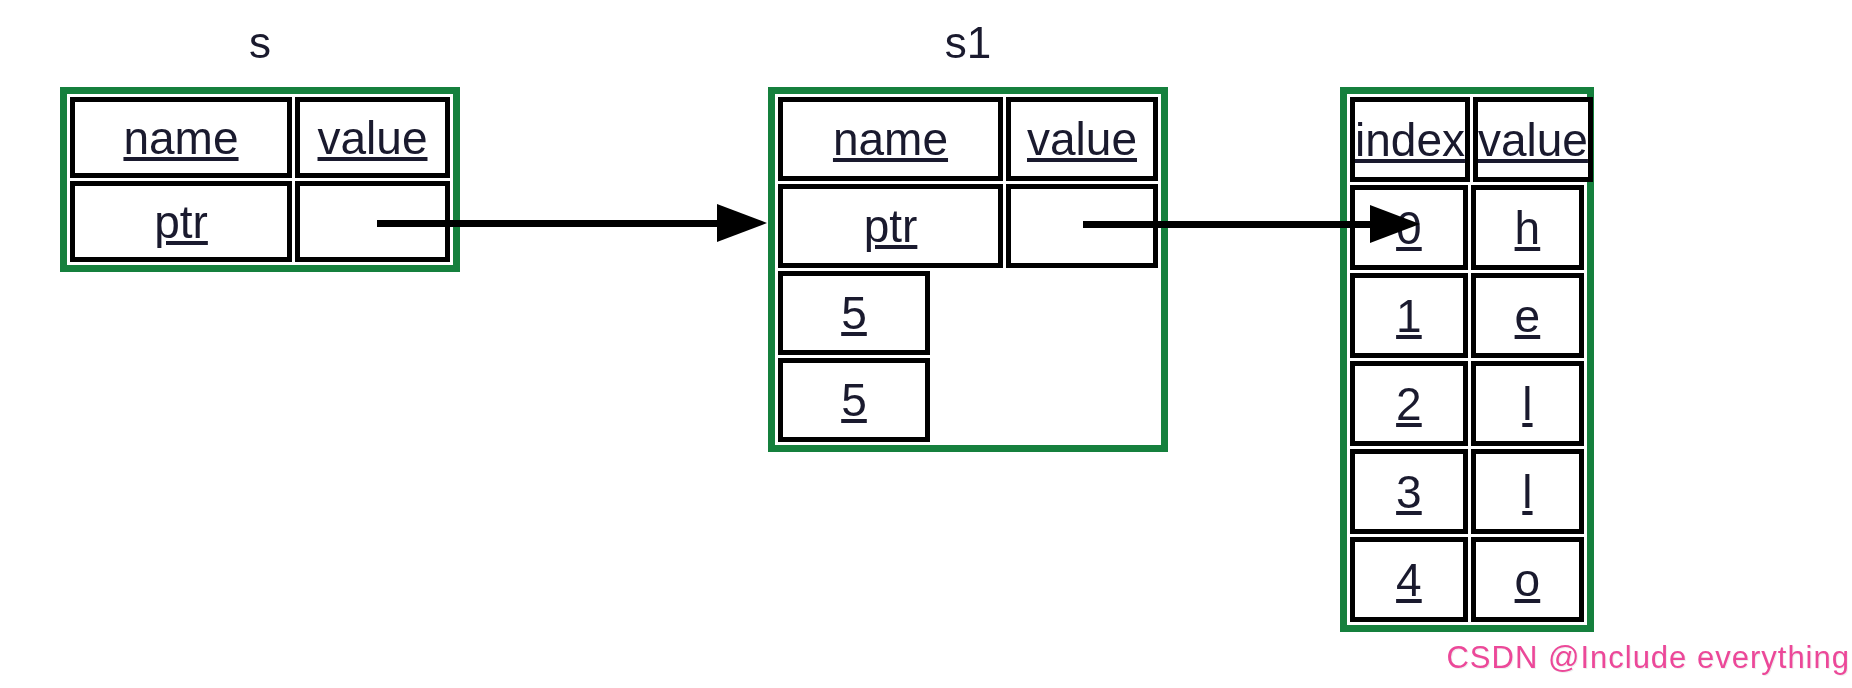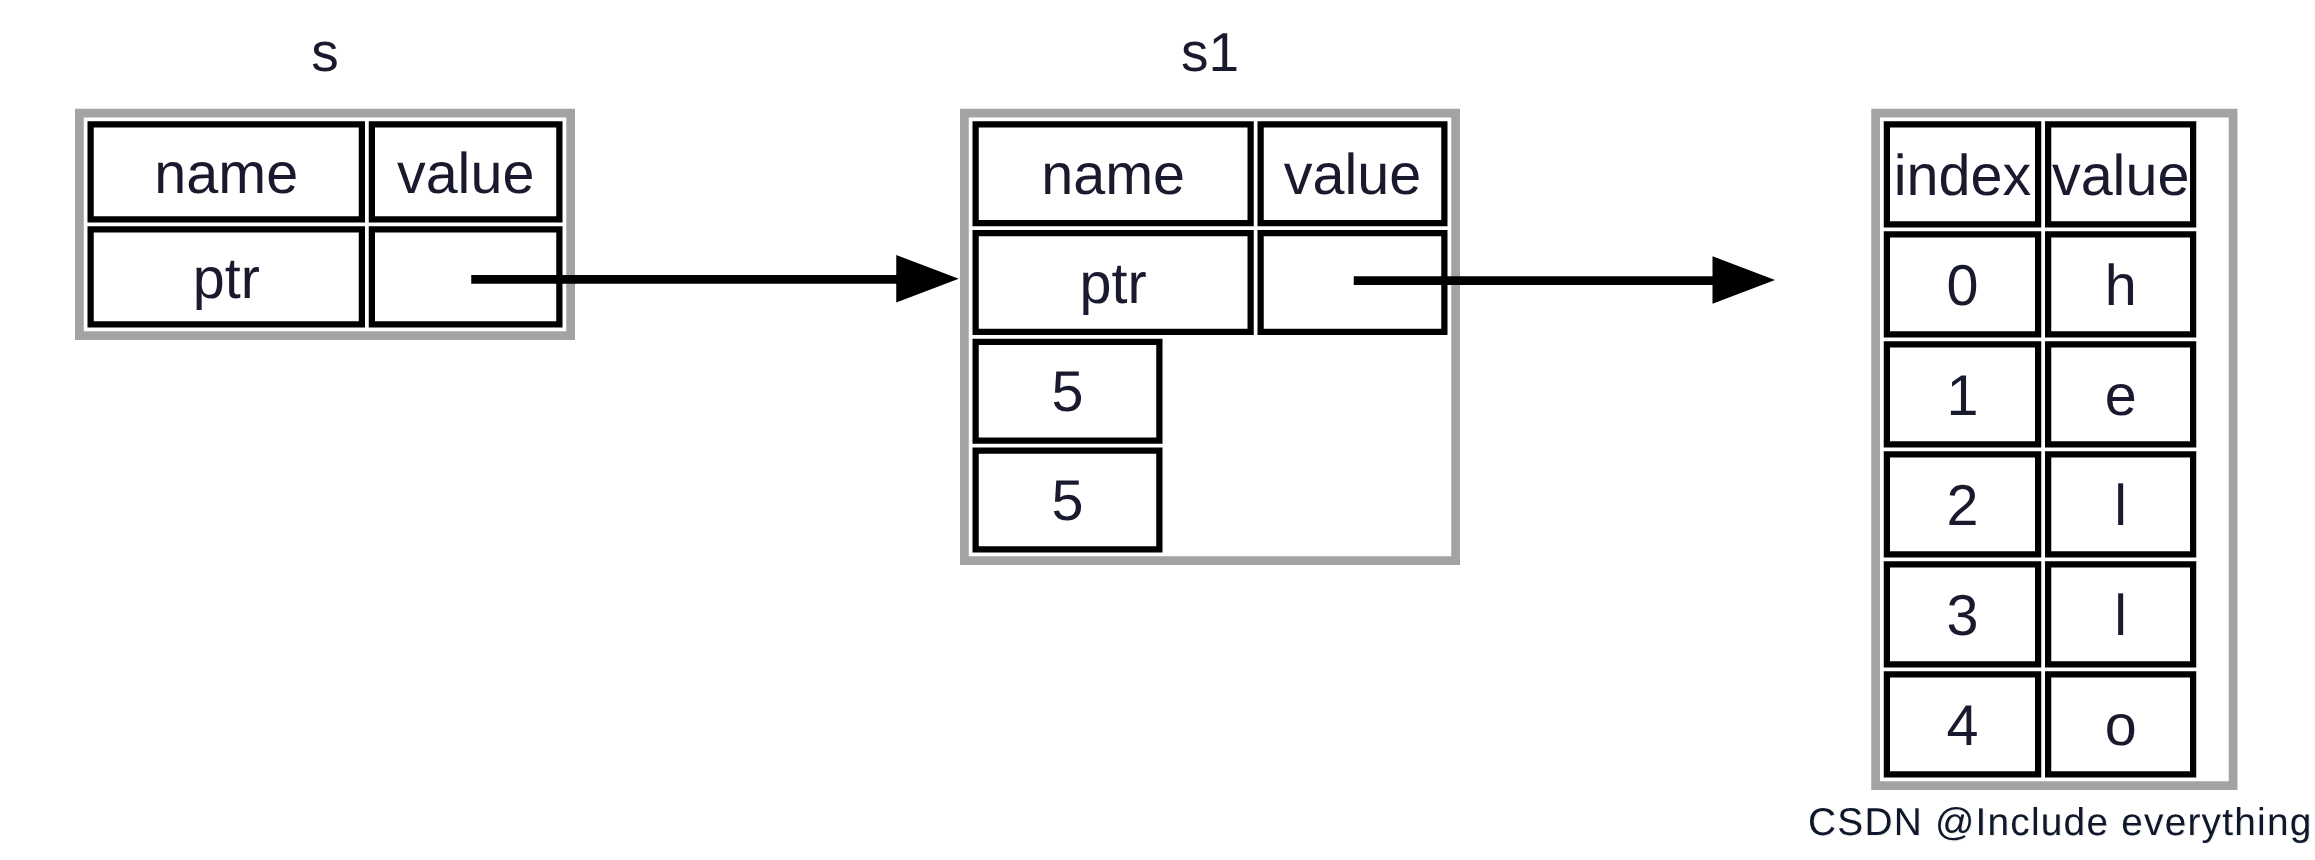--- a/index.html
+++ b/index.html
@@ -23,13 +23,14 @@
 
   .tbl {
     position: absolute;
-    border: 7px solid #a3a3a3;
+    border: 7px solid #15803d;
     padding: 3px;
     background: #fff;
     box-sizing: border-box;
     display: flex;
     flex-direction: column;
     gap: 3px;
+    text-decoration: underline;
   }
   .row { display: flex; gap: 3px; }
   .cell {

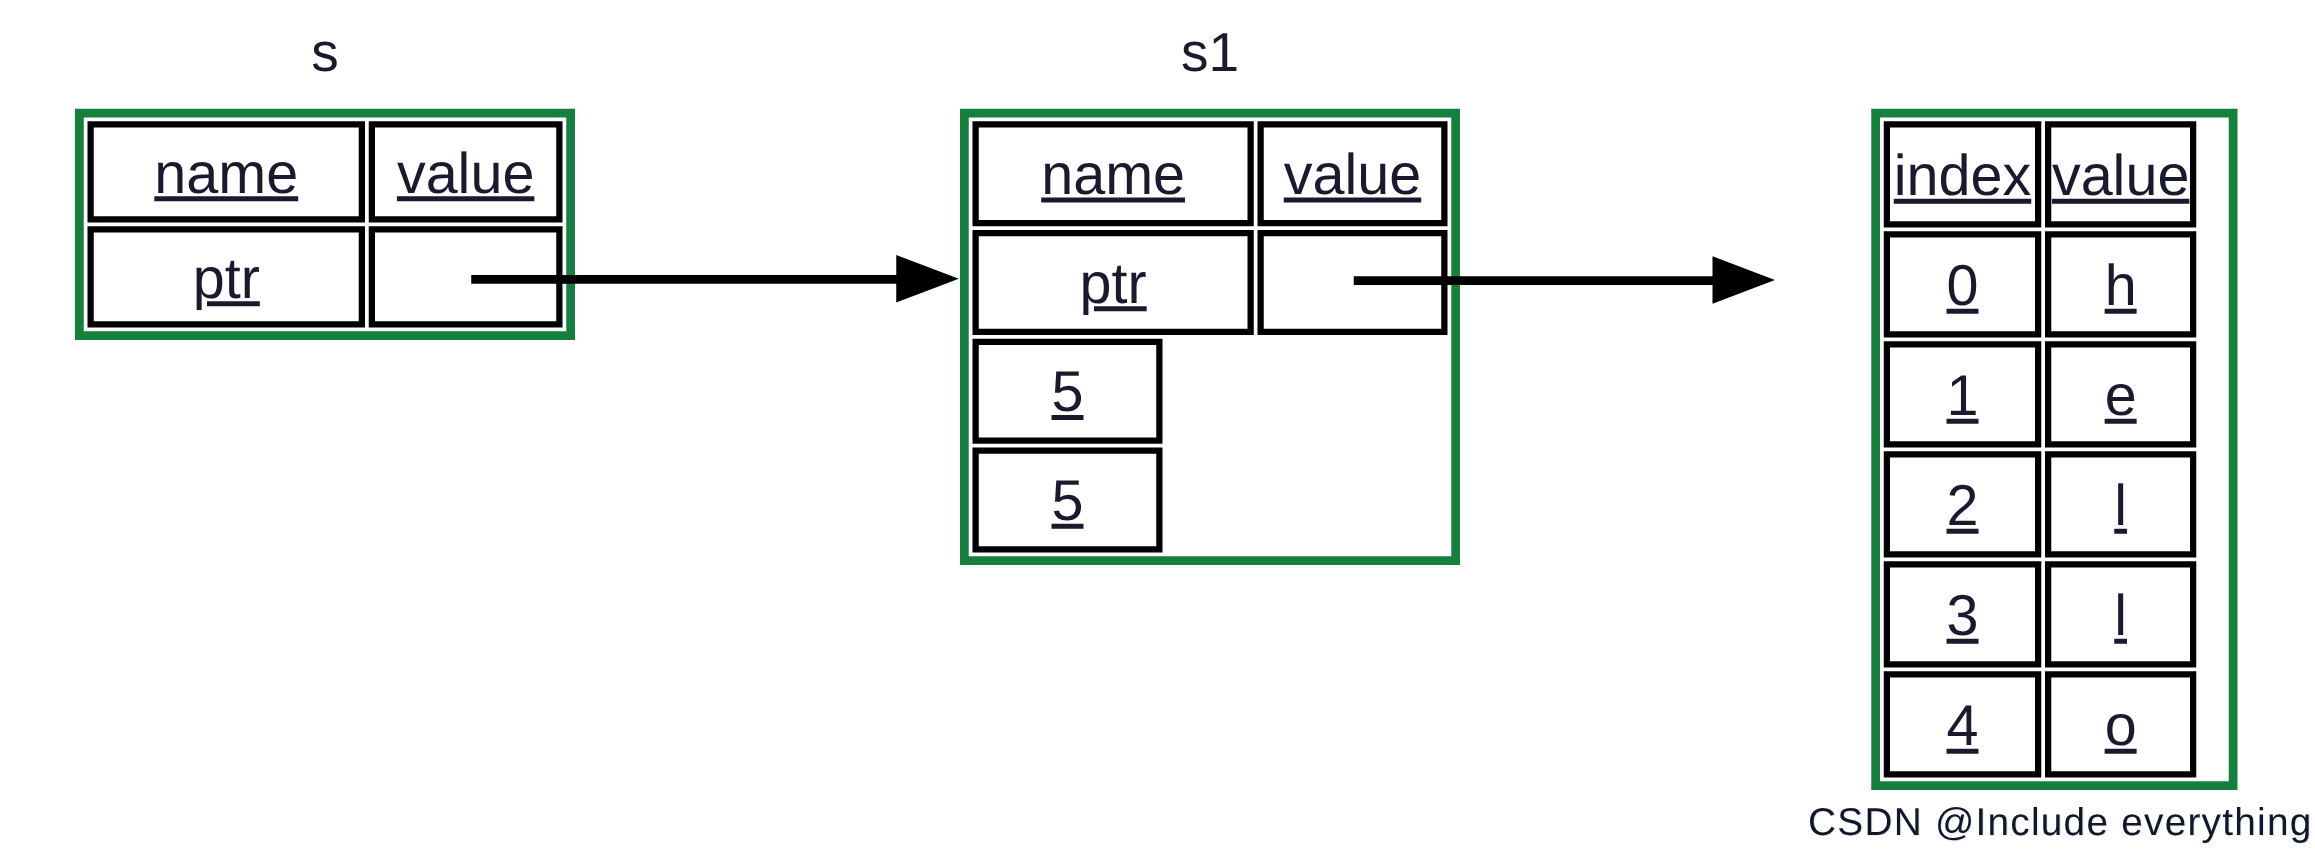--- a/index.html
+++ b/index.html
@@ -54,7 +54,7 @@
   .tbl-s1 .c1 { width: 225px; }
   .tbl-s1 .c2 { width: 152px; }
 
-  .tbl-heap { left: 1497px; top: 87px; width: 293px; height: 545px; }
+  .tbl-heap { left: 1340px; top: 87px; width: 254px; height: 545px; }
   .tbl-heap .cell { height: 85px; }
   .tbl-heap .c1 { width: 126px; }
   .tbl-heap .c2 { width: 121px; }

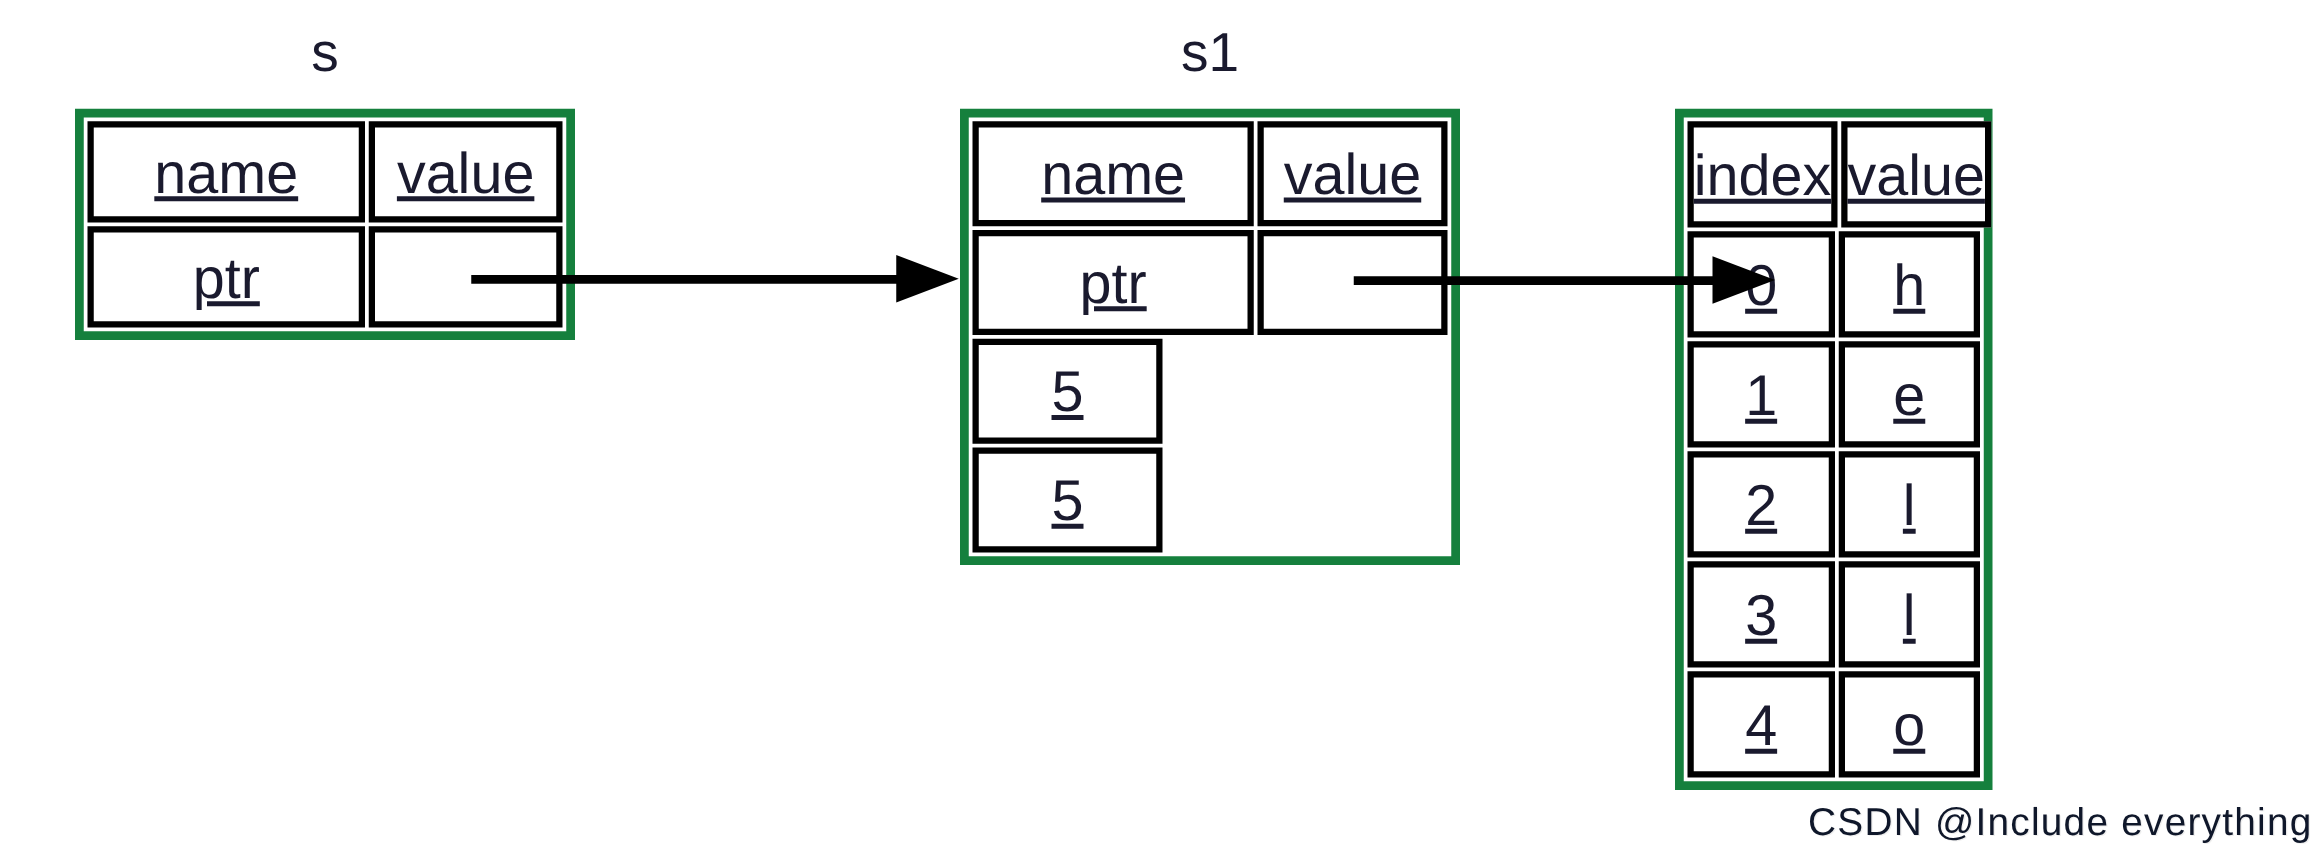--- a/index.html
+++ b/index.html
@@ -87,7 +87,7 @@
     right: 2px;
     top: 640px;
     font-size: 31px;
-    color: #0f172a;
+    color: #ec4899;
     text-shadow: 1px 1px 0 #efefef;
     letter-spacing: 1px;
     white-space: nowrap;

